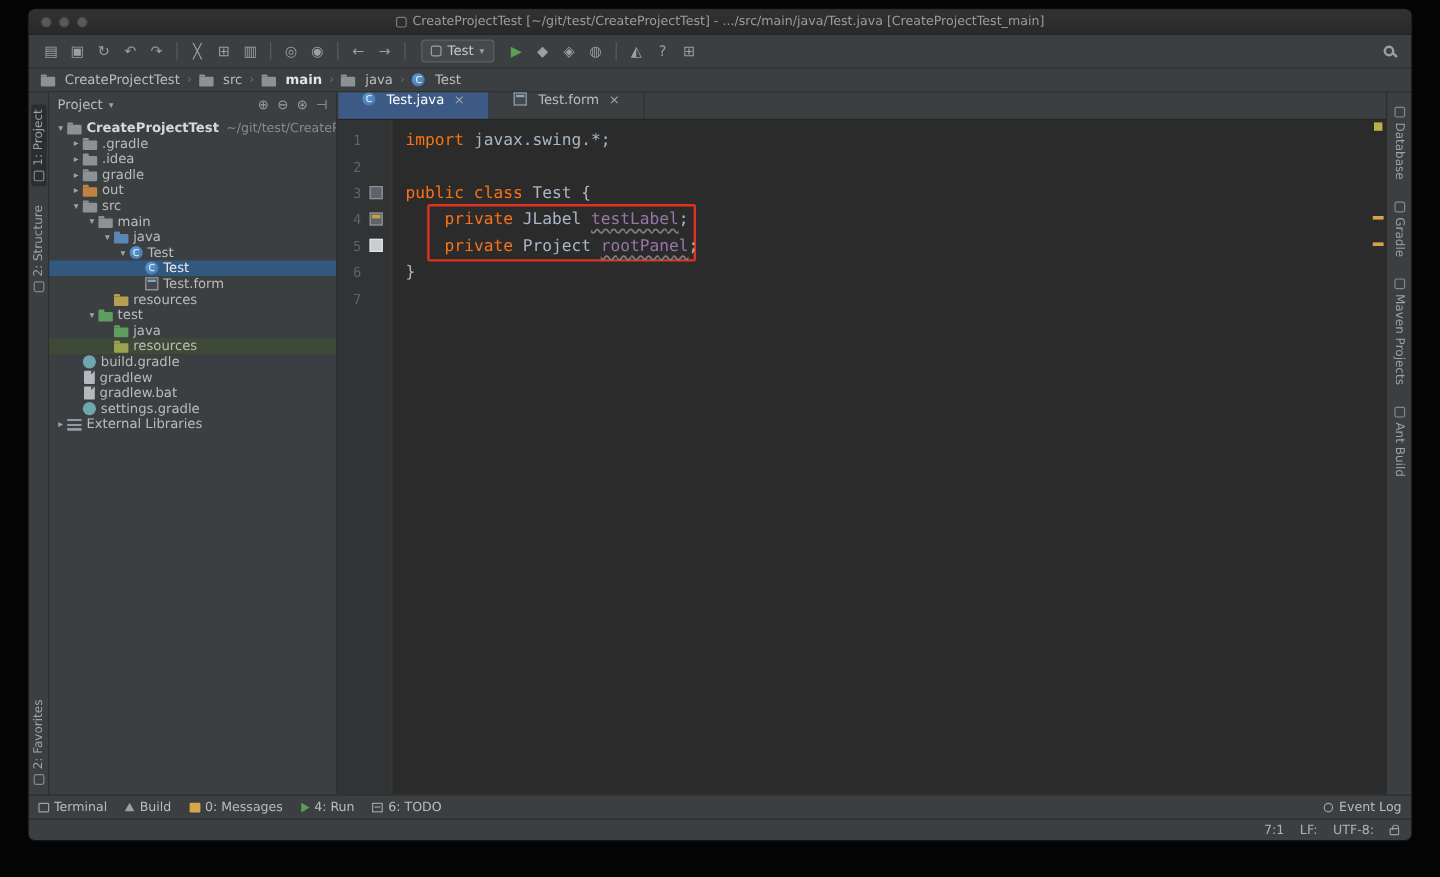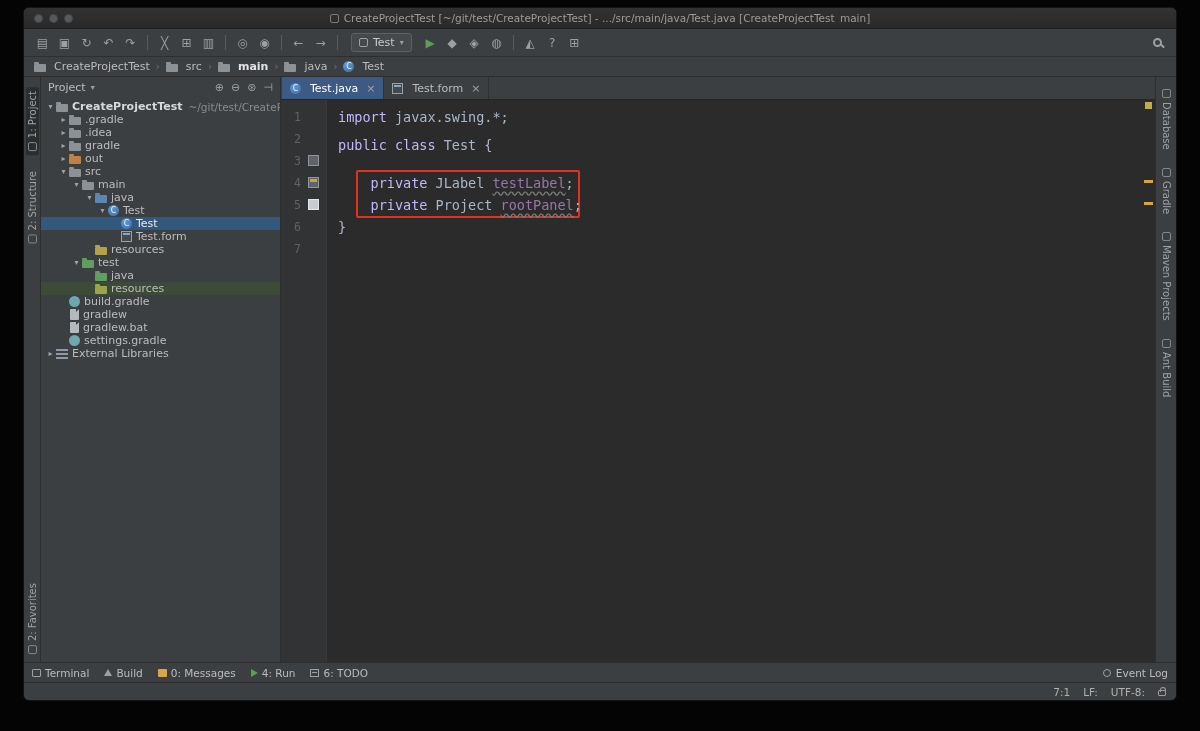--- a/index.html
+++ b/index.html
@@ -87,7 +87,7 @@
   
   #editor-area{flex:1;display:flex;flex-direction:column;min-width:0;background:#2b2b2b;}
   #tabbar{height:23px;flex:0 0 auto;background:#3c3f41;display:flex;align-items:stretch;border-bottom:1px solid #232525;padding-left:1px;}
-  .tab{display:flex;align-items:center;gap:5px;padding:0 8px;font-size:11px;color:#bbbbbb;border-right:1px solid #2f3133;cursor:default;}
+  .tab{display:flex;gap:5px;padding:0 20px;font-size:11px;color:#bbbbbb;border-right:1px solid #2f3133;cursor:default;}
   .tab.active{background:#3c5a84;color:#ffffff;}
   .tab-close{color:#9da0a2;font-size:11px;margin-left:3px;}
   #editor{flex:1;position:relative;min-height:0;}

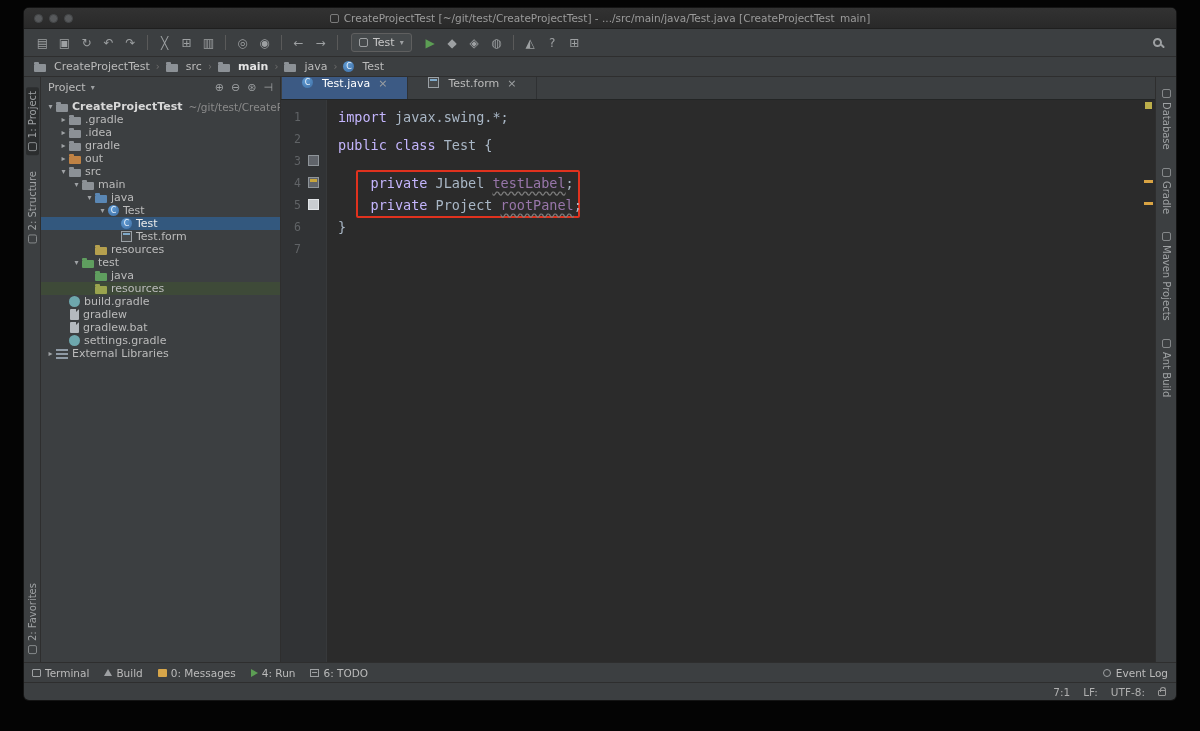--- a/index.html
+++ b/index.html
@@ -101,7 +101,7 @@
   #codecol{position:absolute;left:47px;top:0;right:0;bottom:0;}
   .cline{position:absolute;left:0;right:0;height:22px;line-height:22px;padding-left:10px;
     font-family:"DejaVu Sans Mono","Liberation Mono",monospace;font-size:13.5px;white-space:pre;color:#a9b7c6;}
-  .tok-kw{color:#c4b5fd;}
+  .tok-kw{color:#f97316;}
   .tok-pl{color:#a9b7c6;}
   .tok-fw{color:#9876aa;text-decoration-line:underline;text-decoration-style:wavy;text-decoration-color:#7d7d7d;text-underline-offset:3px;}
   #red-annotation{position:absolute;left:28px;top:70px;width:224px;height:48px;border:2px solid #e0321e;border-radius:2px;}

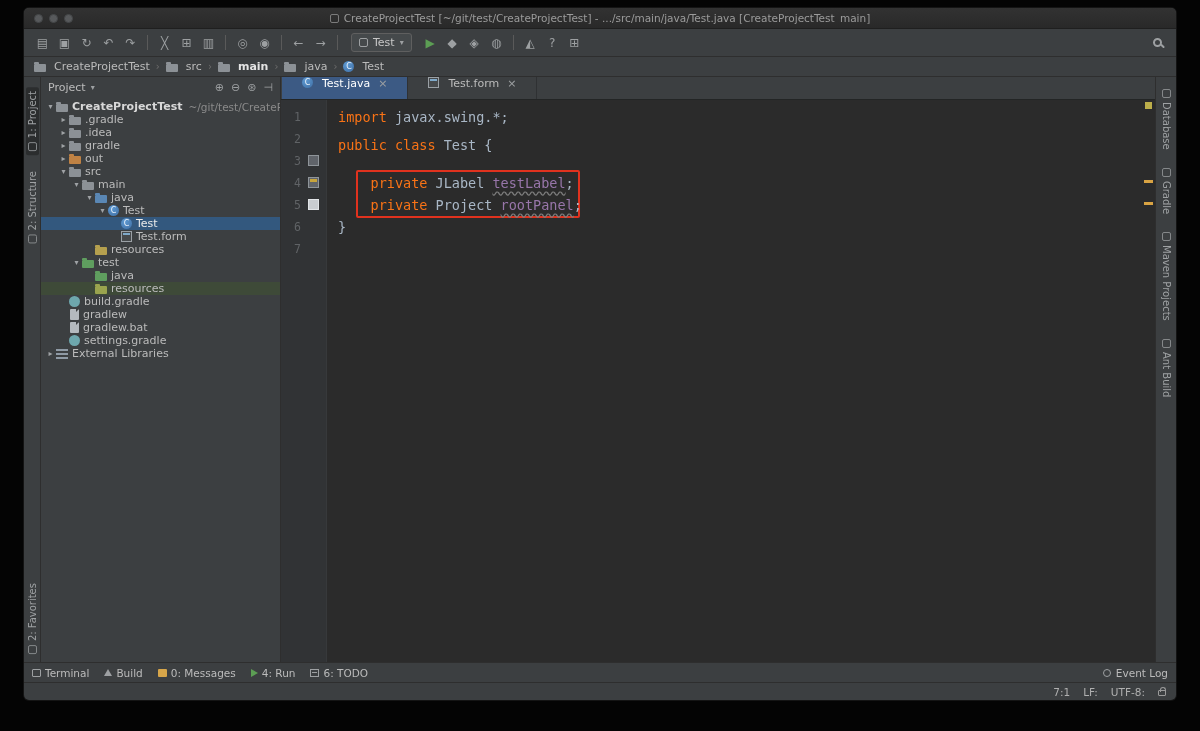--- a/index.html
+++ b/index.html
@@ -371,7 +371,7 @@
             <div id="red-annotation"></div>
           <div class="cline" style="top: 6px;"><span class="tok-kw">import </span><span class="tok-pl">javax.swing.*;</span></div>
               <div class="cline" style="top: 28px;"></div>
-              <div class="cline" style="top: 34px;"><span class="tok-kw">public class </span><span class="tok-pl">Test {</span></div>
+              <div class="cline" style="top: 50px;"><span class="tok-kw">public class </span><span class="tok-pl">Test {</span></div>
               <div class="cline" style="top: 72px;"><span class="tok-pl">    </span><span class="tok-kw">private </span><span class="tok-pl">JLabel </span><span class="tok-fw">testLabel</span><span class="tok-pl">;</span></div>
               <div class="cline" style="top: 94px;"><span class="tok-pl">    </span><span class="tok-kw">private </span><span class="tok-pl">Project </span><span class="tok-fw">rootPanel</span><span class="tok-pl">;</span></div>
               <div class="cline" style="top: 116px;"><span class="tok-pl">}</span></div>

